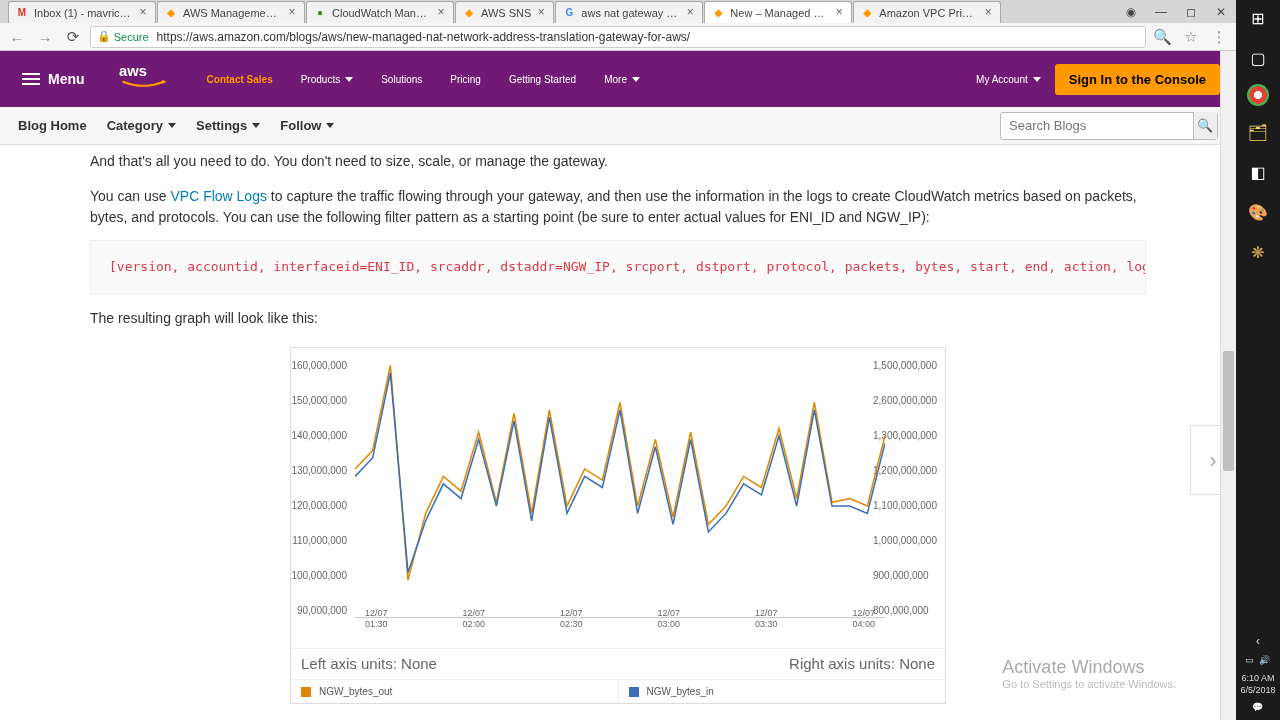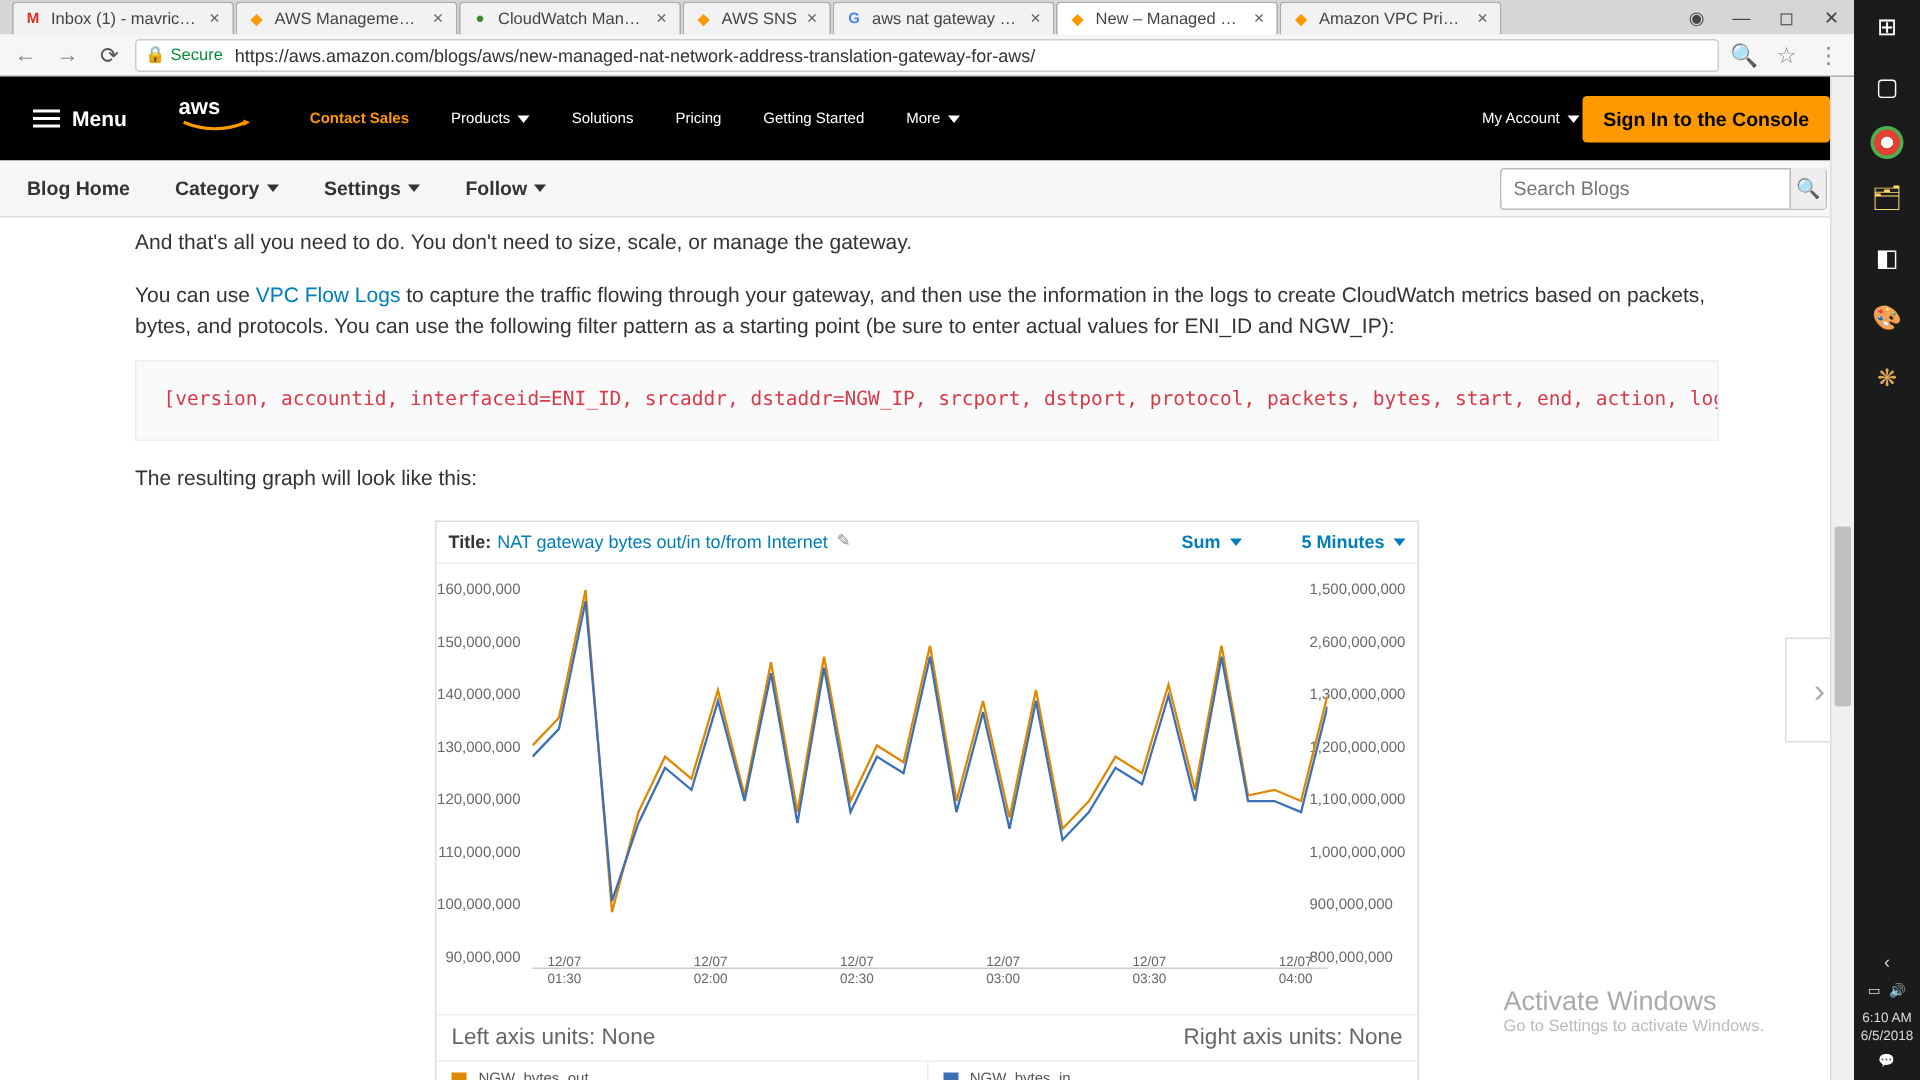--- a/index.html
+++ b/index.html
@@ -24,7 +24,7 @@
 .url-text { color: #333; }
 
 
-.aws-header { height: 56px; background: #000000; display: flex; align-items: center; padding: 0 16px; color: #fff; }
+.aws-header { height: 56px; background: #701a75; display: flex; align-items: center; padding: 0 16px; color: #fff; }
 .menu-btn { display: flex; align-items: center; gap: 8px; font-size: 14px; font-weight: 600; cursor: pointer; padding: 6px; }
 .hamburger { display: flex; flex-direction: column; gap: 3px; }
 .hamburger span { width: 18px; height: 2px; background: #fff; }

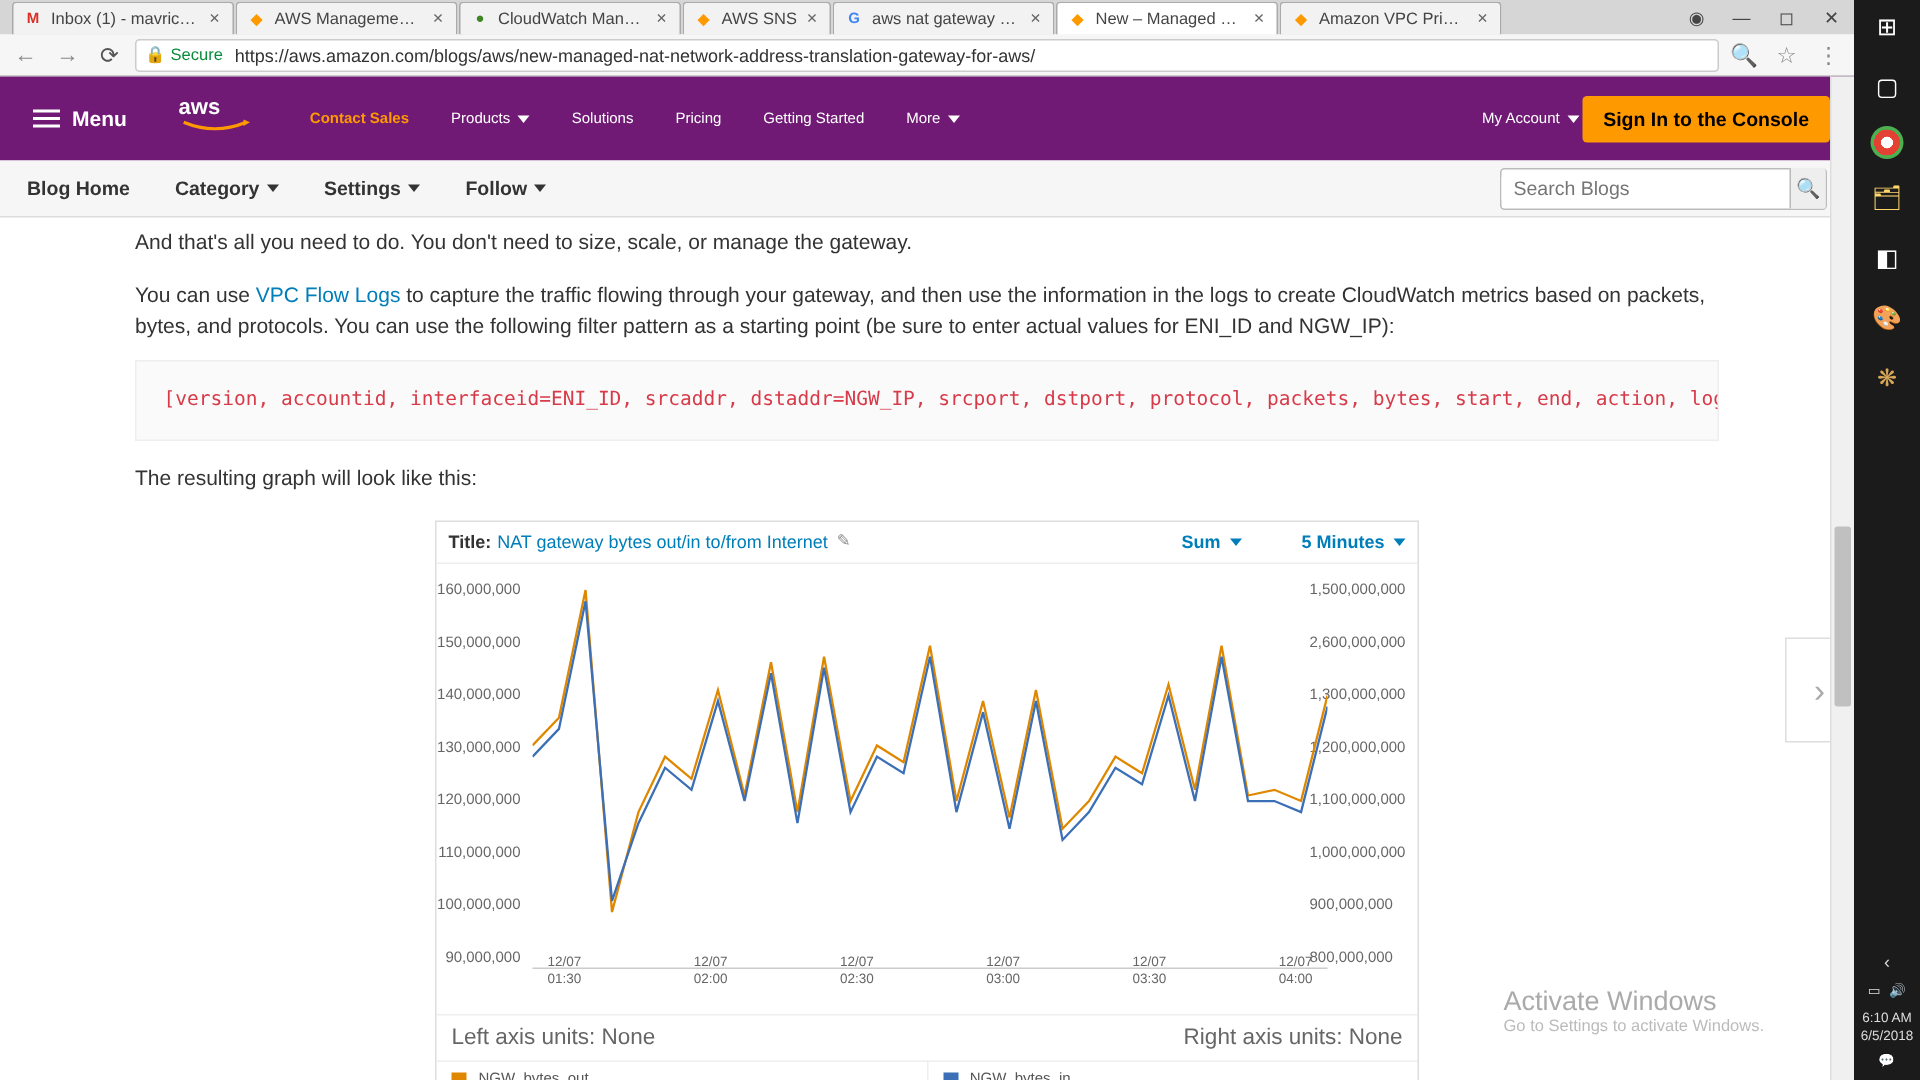--- a/index.html
+++ b/index.html
@@ -34,7 +34,7 @@
 .nav-item { font-size: 10px; cursor: pointer; display: flex; align-items: center; gap: 5px; }
 .nav-item.accent { color: #ff9900; font-weight: 600; }
 .caret-down { width: 0; height: 0; border-left: 4px solid transparent; border-right: 4px solid transparent; border-top: 5px solid currentColor; }
-.header-right { margin-left: auto; display: flex; align-items: center; gap: 2px; }
+.header-right { margin-left: auto; display: flex; align-items: center; gap: 14px; }
 .sign-in-btn { background: #ff9900; color: #000; padding: 8px 14px; border-radius: 3px; font-weight: 600; font-size: 13px; cursor: pointer; }
 
 

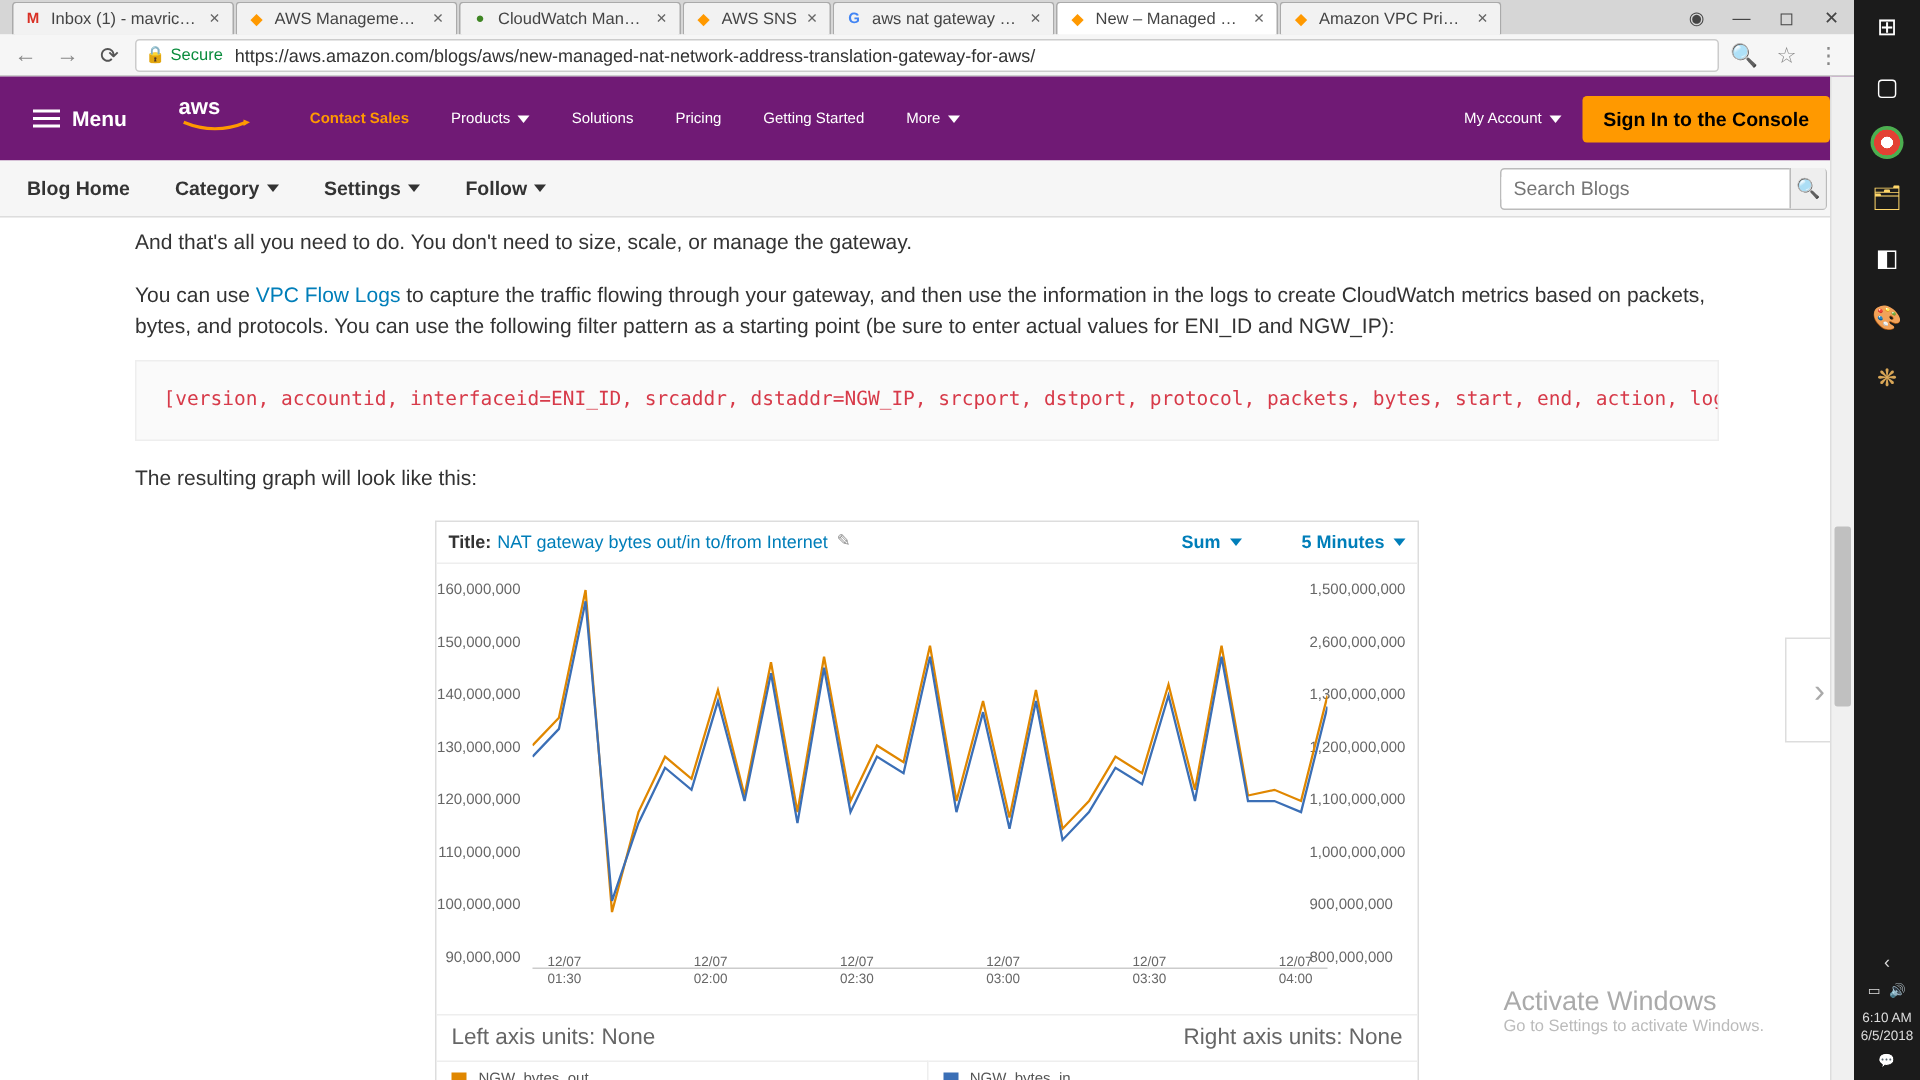--- a/index.html
+++ b/index.html
@@ -38,7 +38,7 @@
 .sign-in-btn { background: #ff9900; color: #000; padding: 8px 14px; border-radius: 3px; font-weight: 600; font-size: 13px; cursor: pointer; }
 
 
-.blog-subheader { height: 38px; background: #f6f6f6; border-bottom: 1px solid #ddd; display: flex; align-items: center; padding: 0 18px; gap: 30px; font-size: 13px; color: #333; }
+.blog-subheader { height: 38px; background: #f6f6f6; border-bottom: 1px solid #ddd; display: flex; align-items: center; padding: 0 18px; gap: 20px; font-size: 13px; color: #333; }
 .blog-subheader .sub-item { display: flex; align-items: center; gap: 5px; cursor: pointer; font-weight: 600; }
 .search-blogs { margin-left: auto; display: flex; align-items: center; border: 1px solid #bbb; border-radius: 3px; background: #fff; height: 28px; width: 218px; }
 .search-blogs input { flex:1; border: none; outline: none; padding: 0 8px; font-size: 13px; color: #555; }

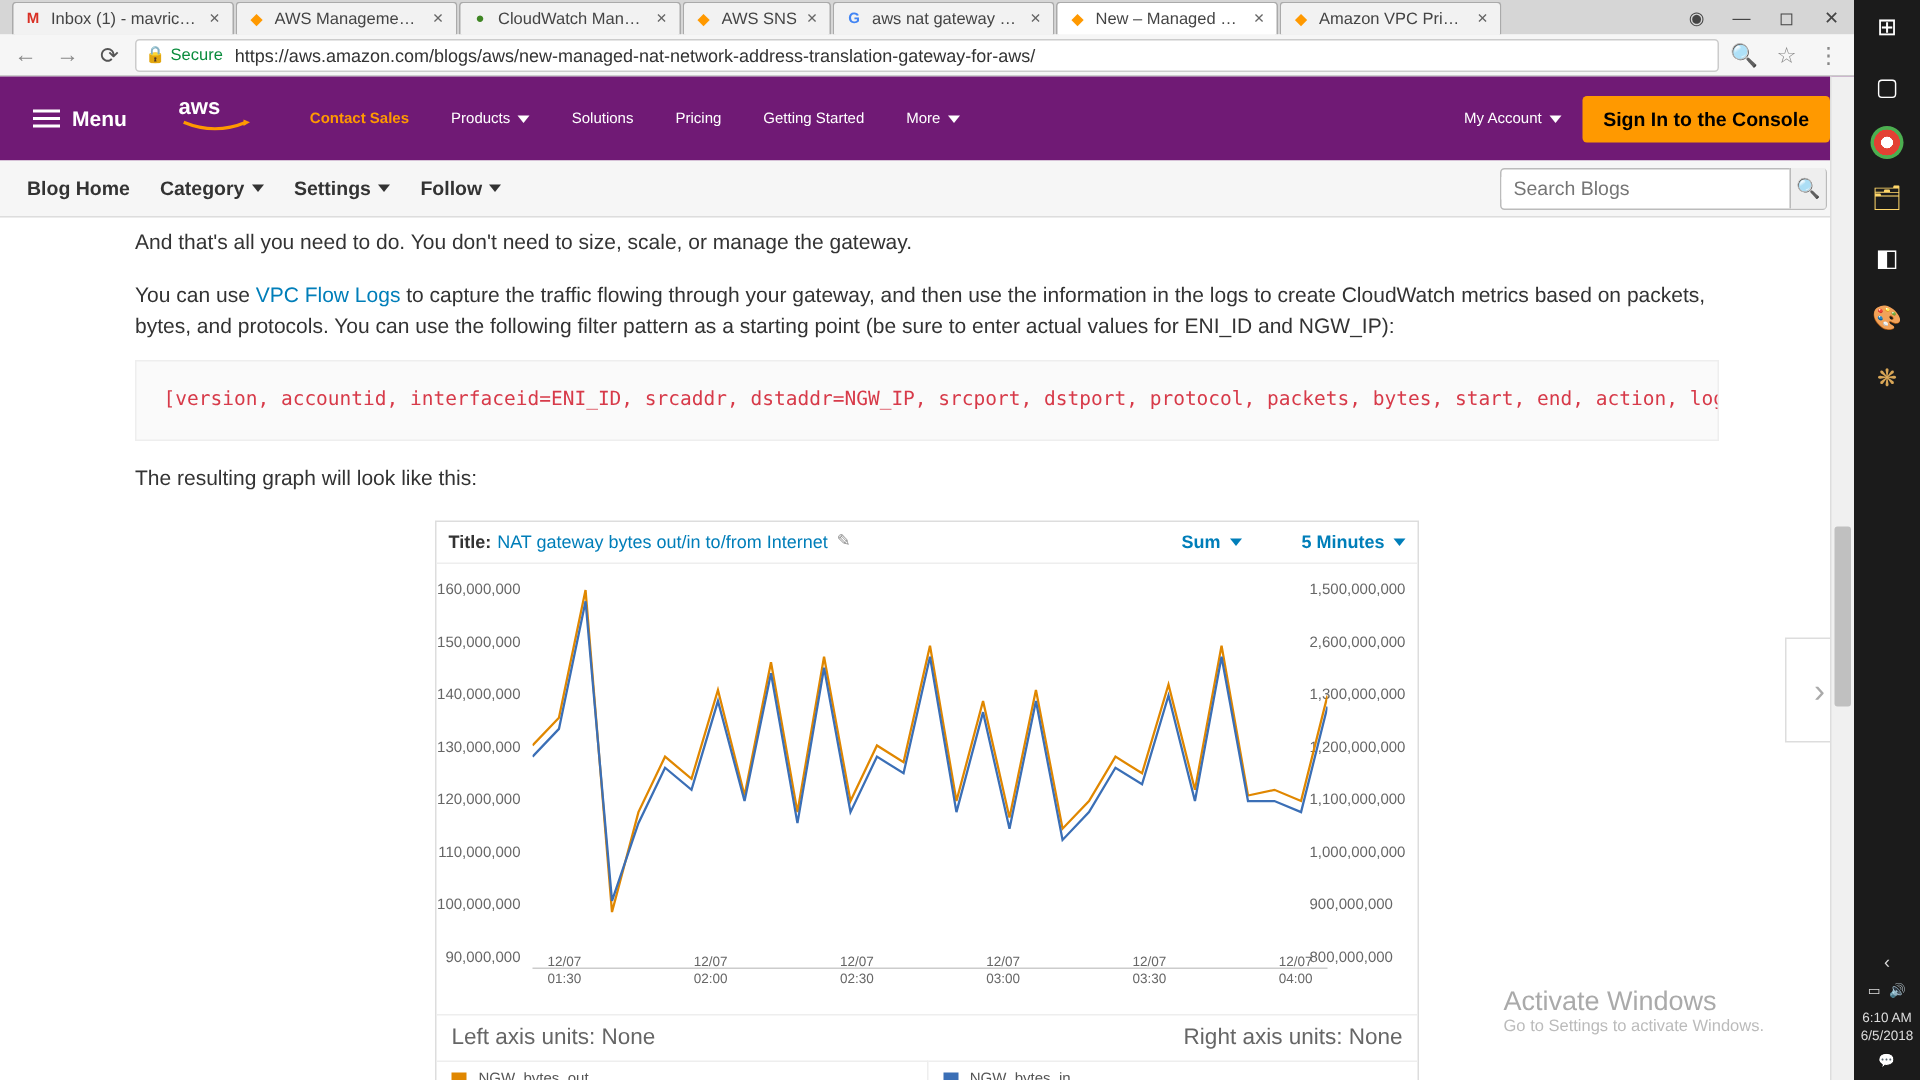--- a/index.html
+++ b/index.html
@@ -217,21 +217,6 @@
     <p style="margin:14px 0 6px">The resulting graph will look like this:</p>
 
     <div class="chart-wrap">
-      <div class="chart-header">
-        <span class="chart-title">Title:</span>
-        <span class="chart-title-val">NAT gateway bytes out/in to/from Internet</span>
-        <span class="edit-ico">✎</span>
-        <div class="chart-selectors">
-          <div class="selector">
-              <span>Sum</span>
-              <span class="caret-down"></span>
-            </div>
-          <div class="selector">
-              <span>5 Minutes</span>
-              <span class="caret-down"></span>
-            </div>
-        </div>
-      </div>
       <div class="chart-body">
         <div class="yaxis-left" id="yaxis-left">
             <div>160,000,000</div>

